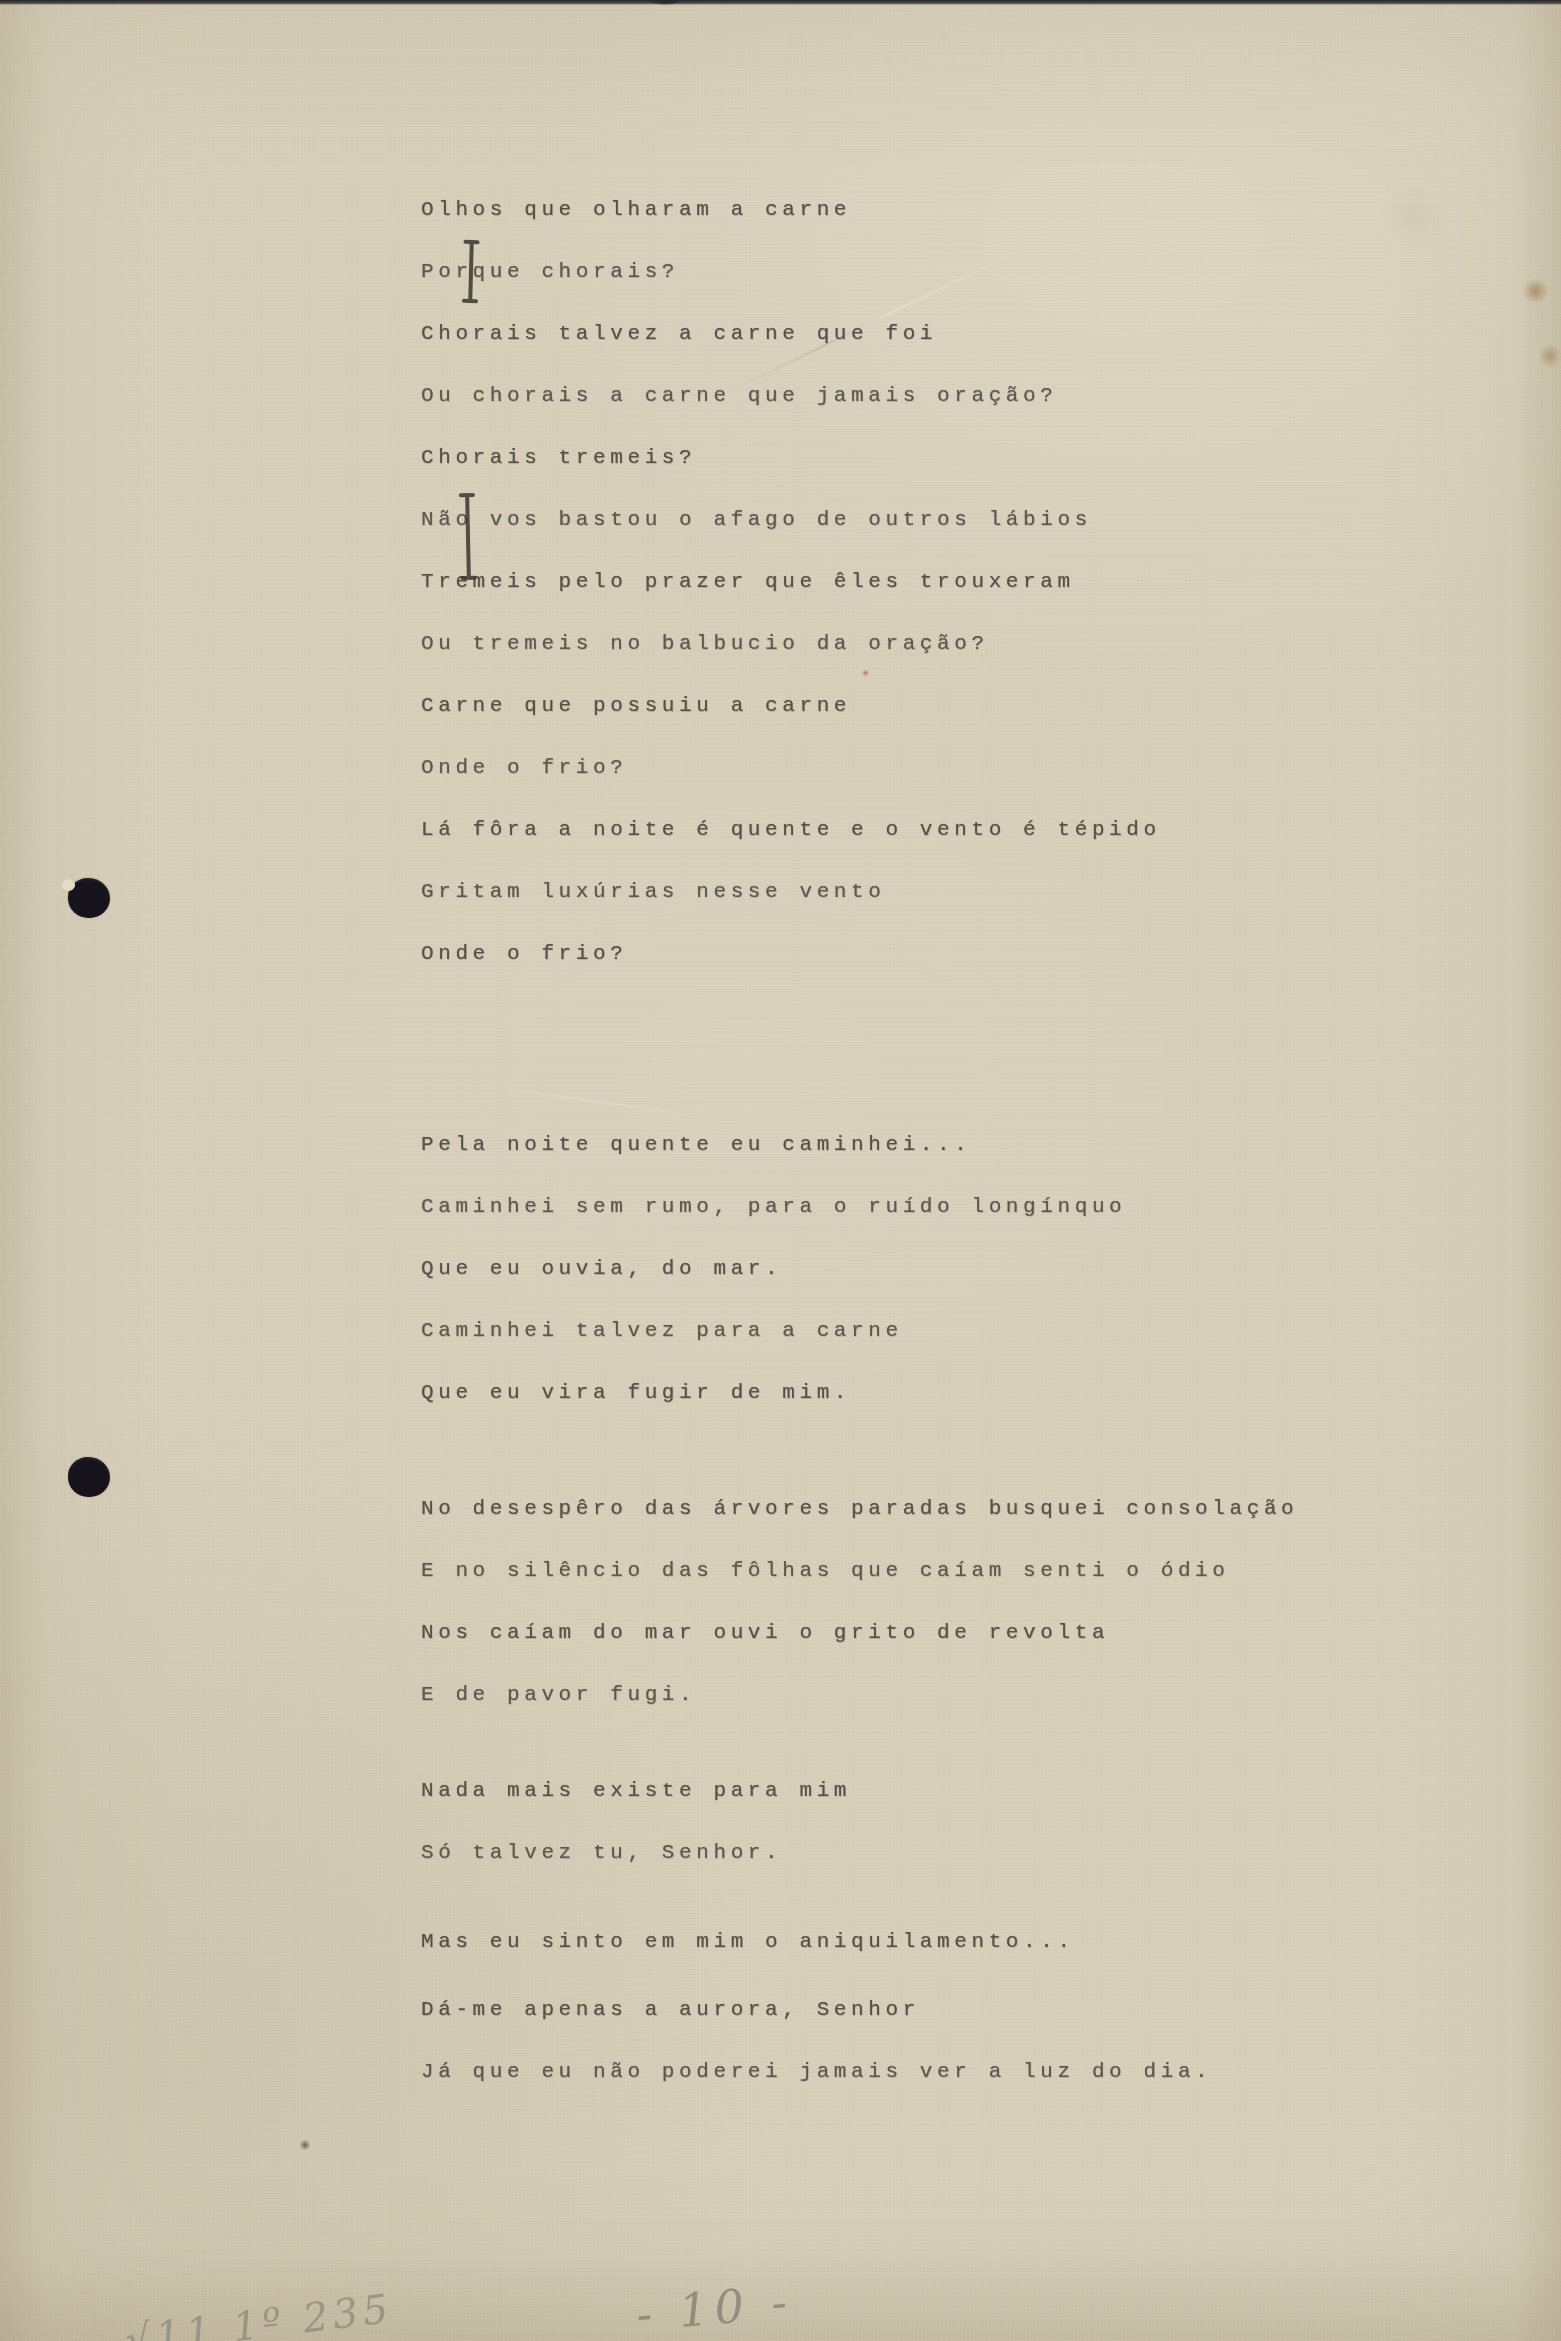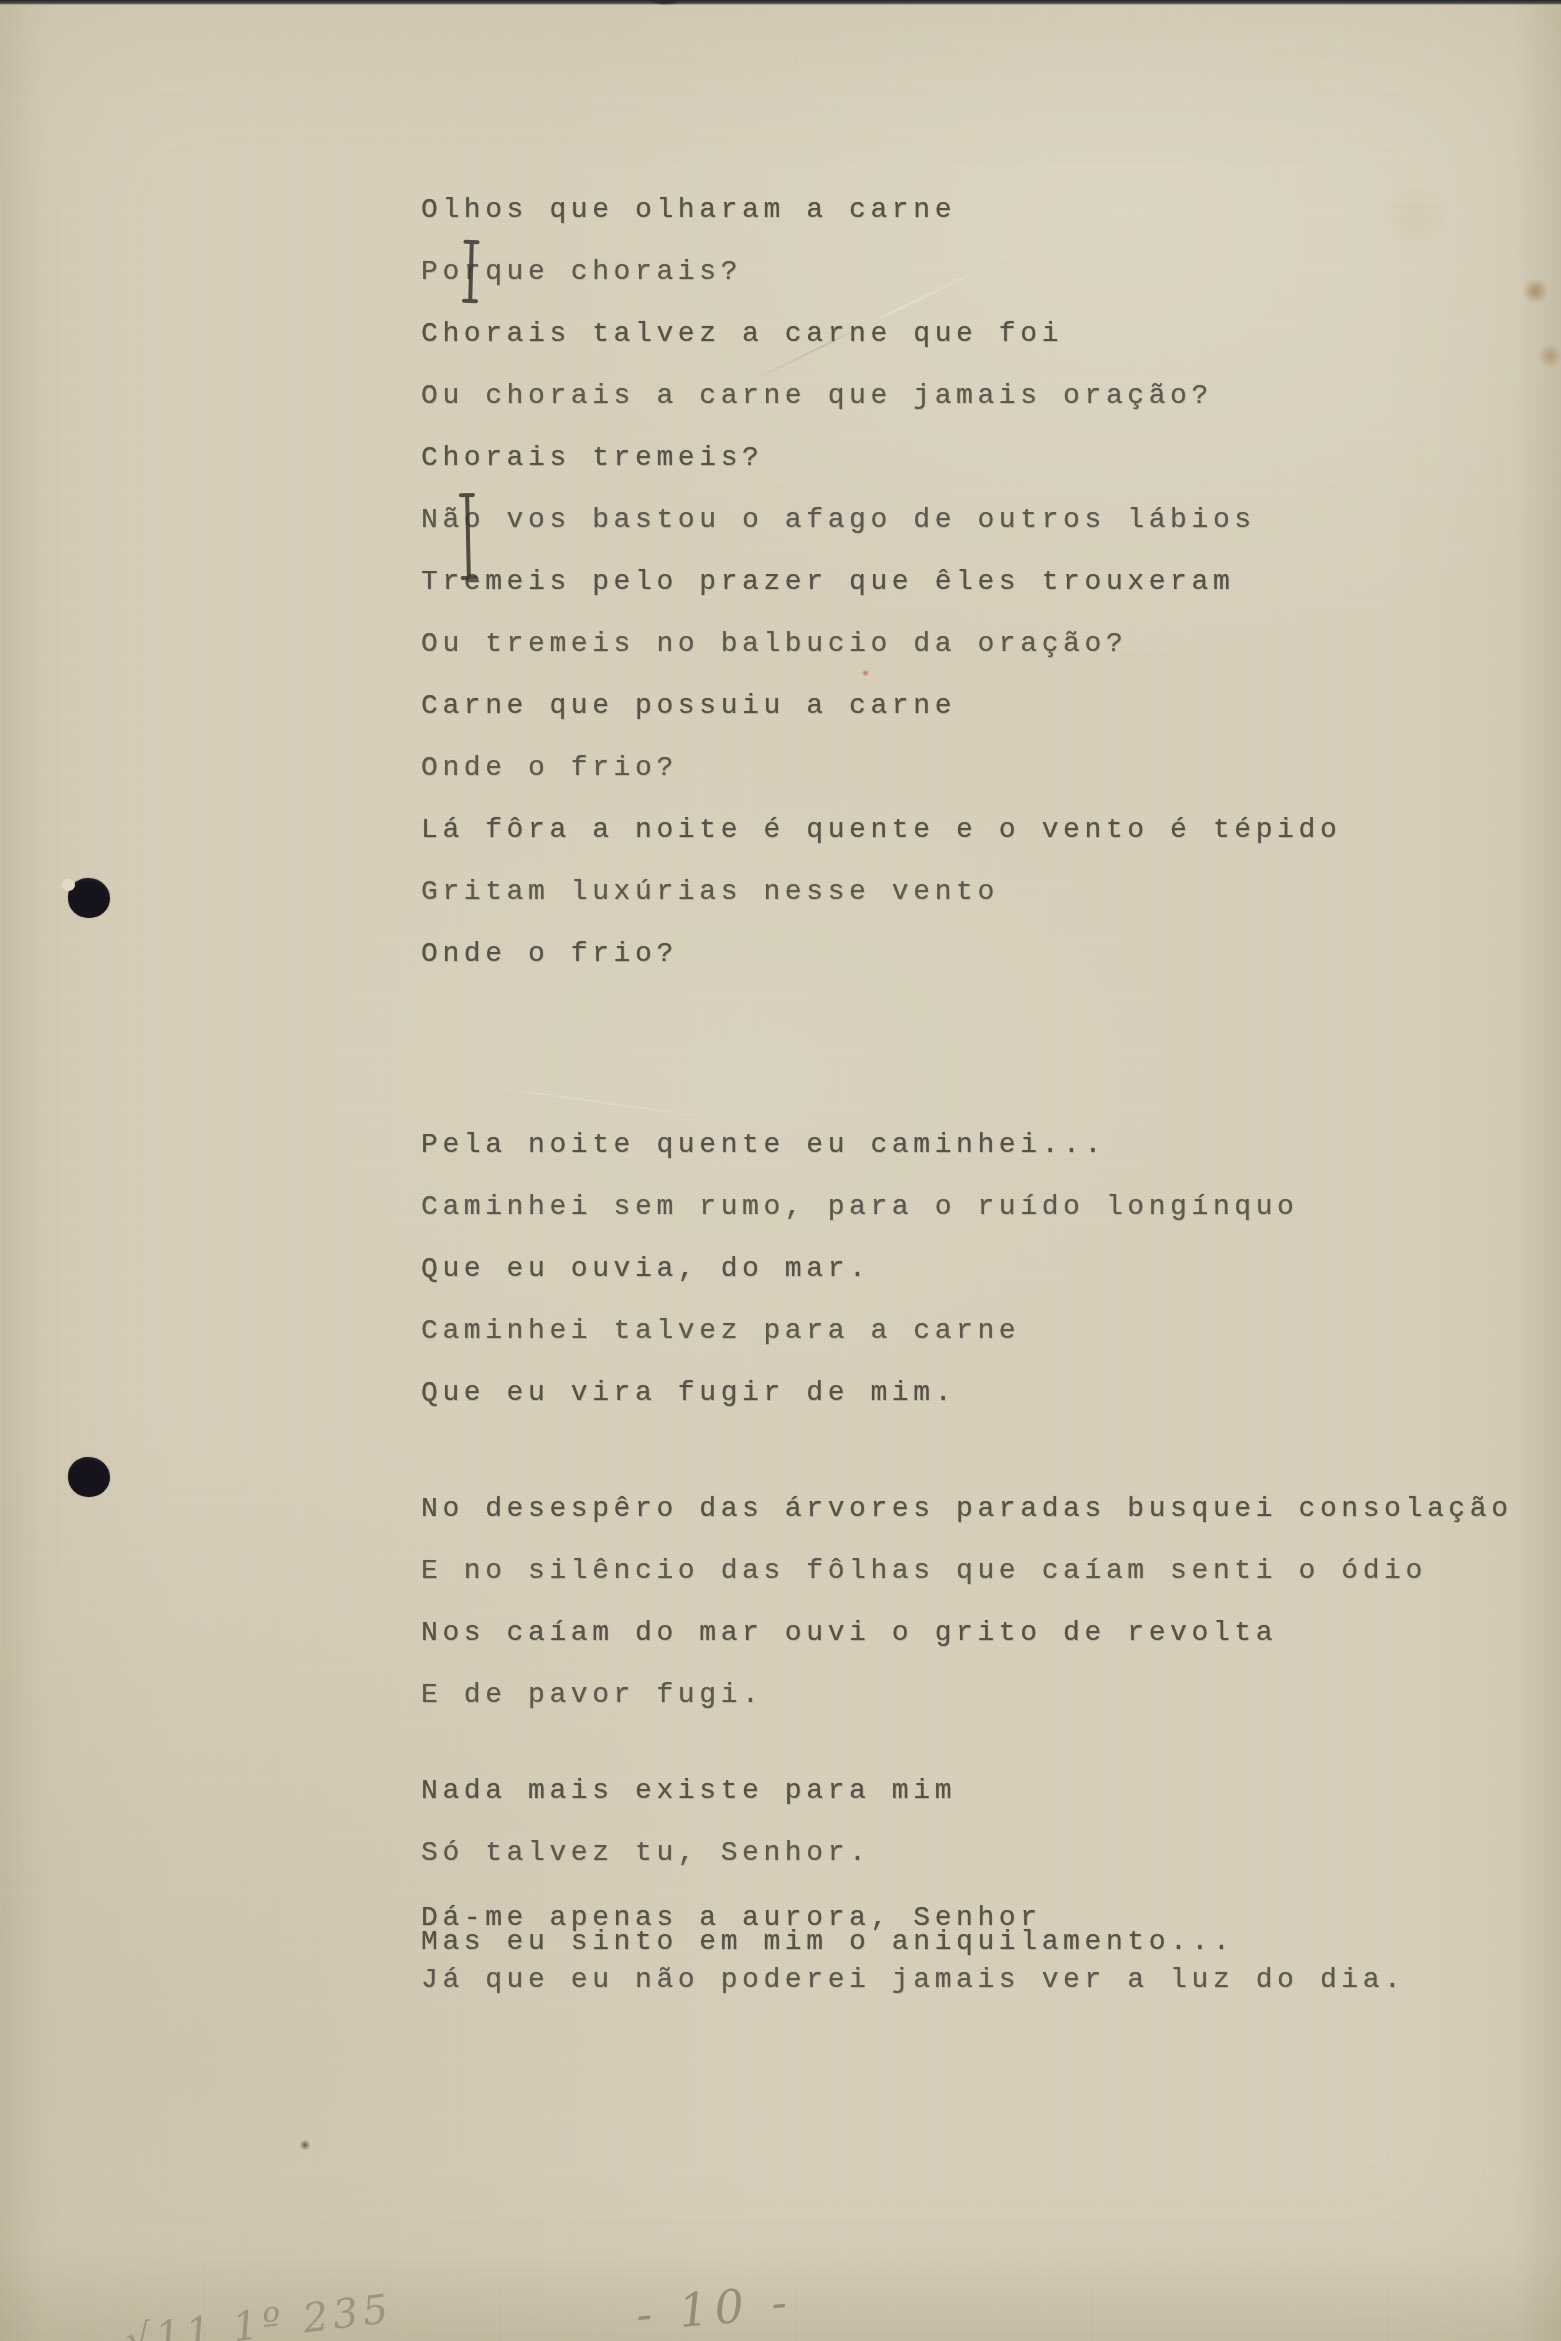--- a/index.html
+++ b/index.html
@@ -47,7 +47,7 @@
   .poem-stanza{position:absolute;left:421px;}
   .poem-line{
     height:62px;display:flex;align-items:center;white-space:pre;
-    font-size:28px;letter-spacing:4.6px;color:#4e4940;
+    font-size:21px;letter-spacing:4.6px;color:#4e4940;
     text-shadow:0 0 0.9px rgba(78,73,64,0.55), 0.6px 0.6px 0 rgba(78,73,64,0.22);
   }
   .poem-line:nth-child(odd){opacity:0.93;}

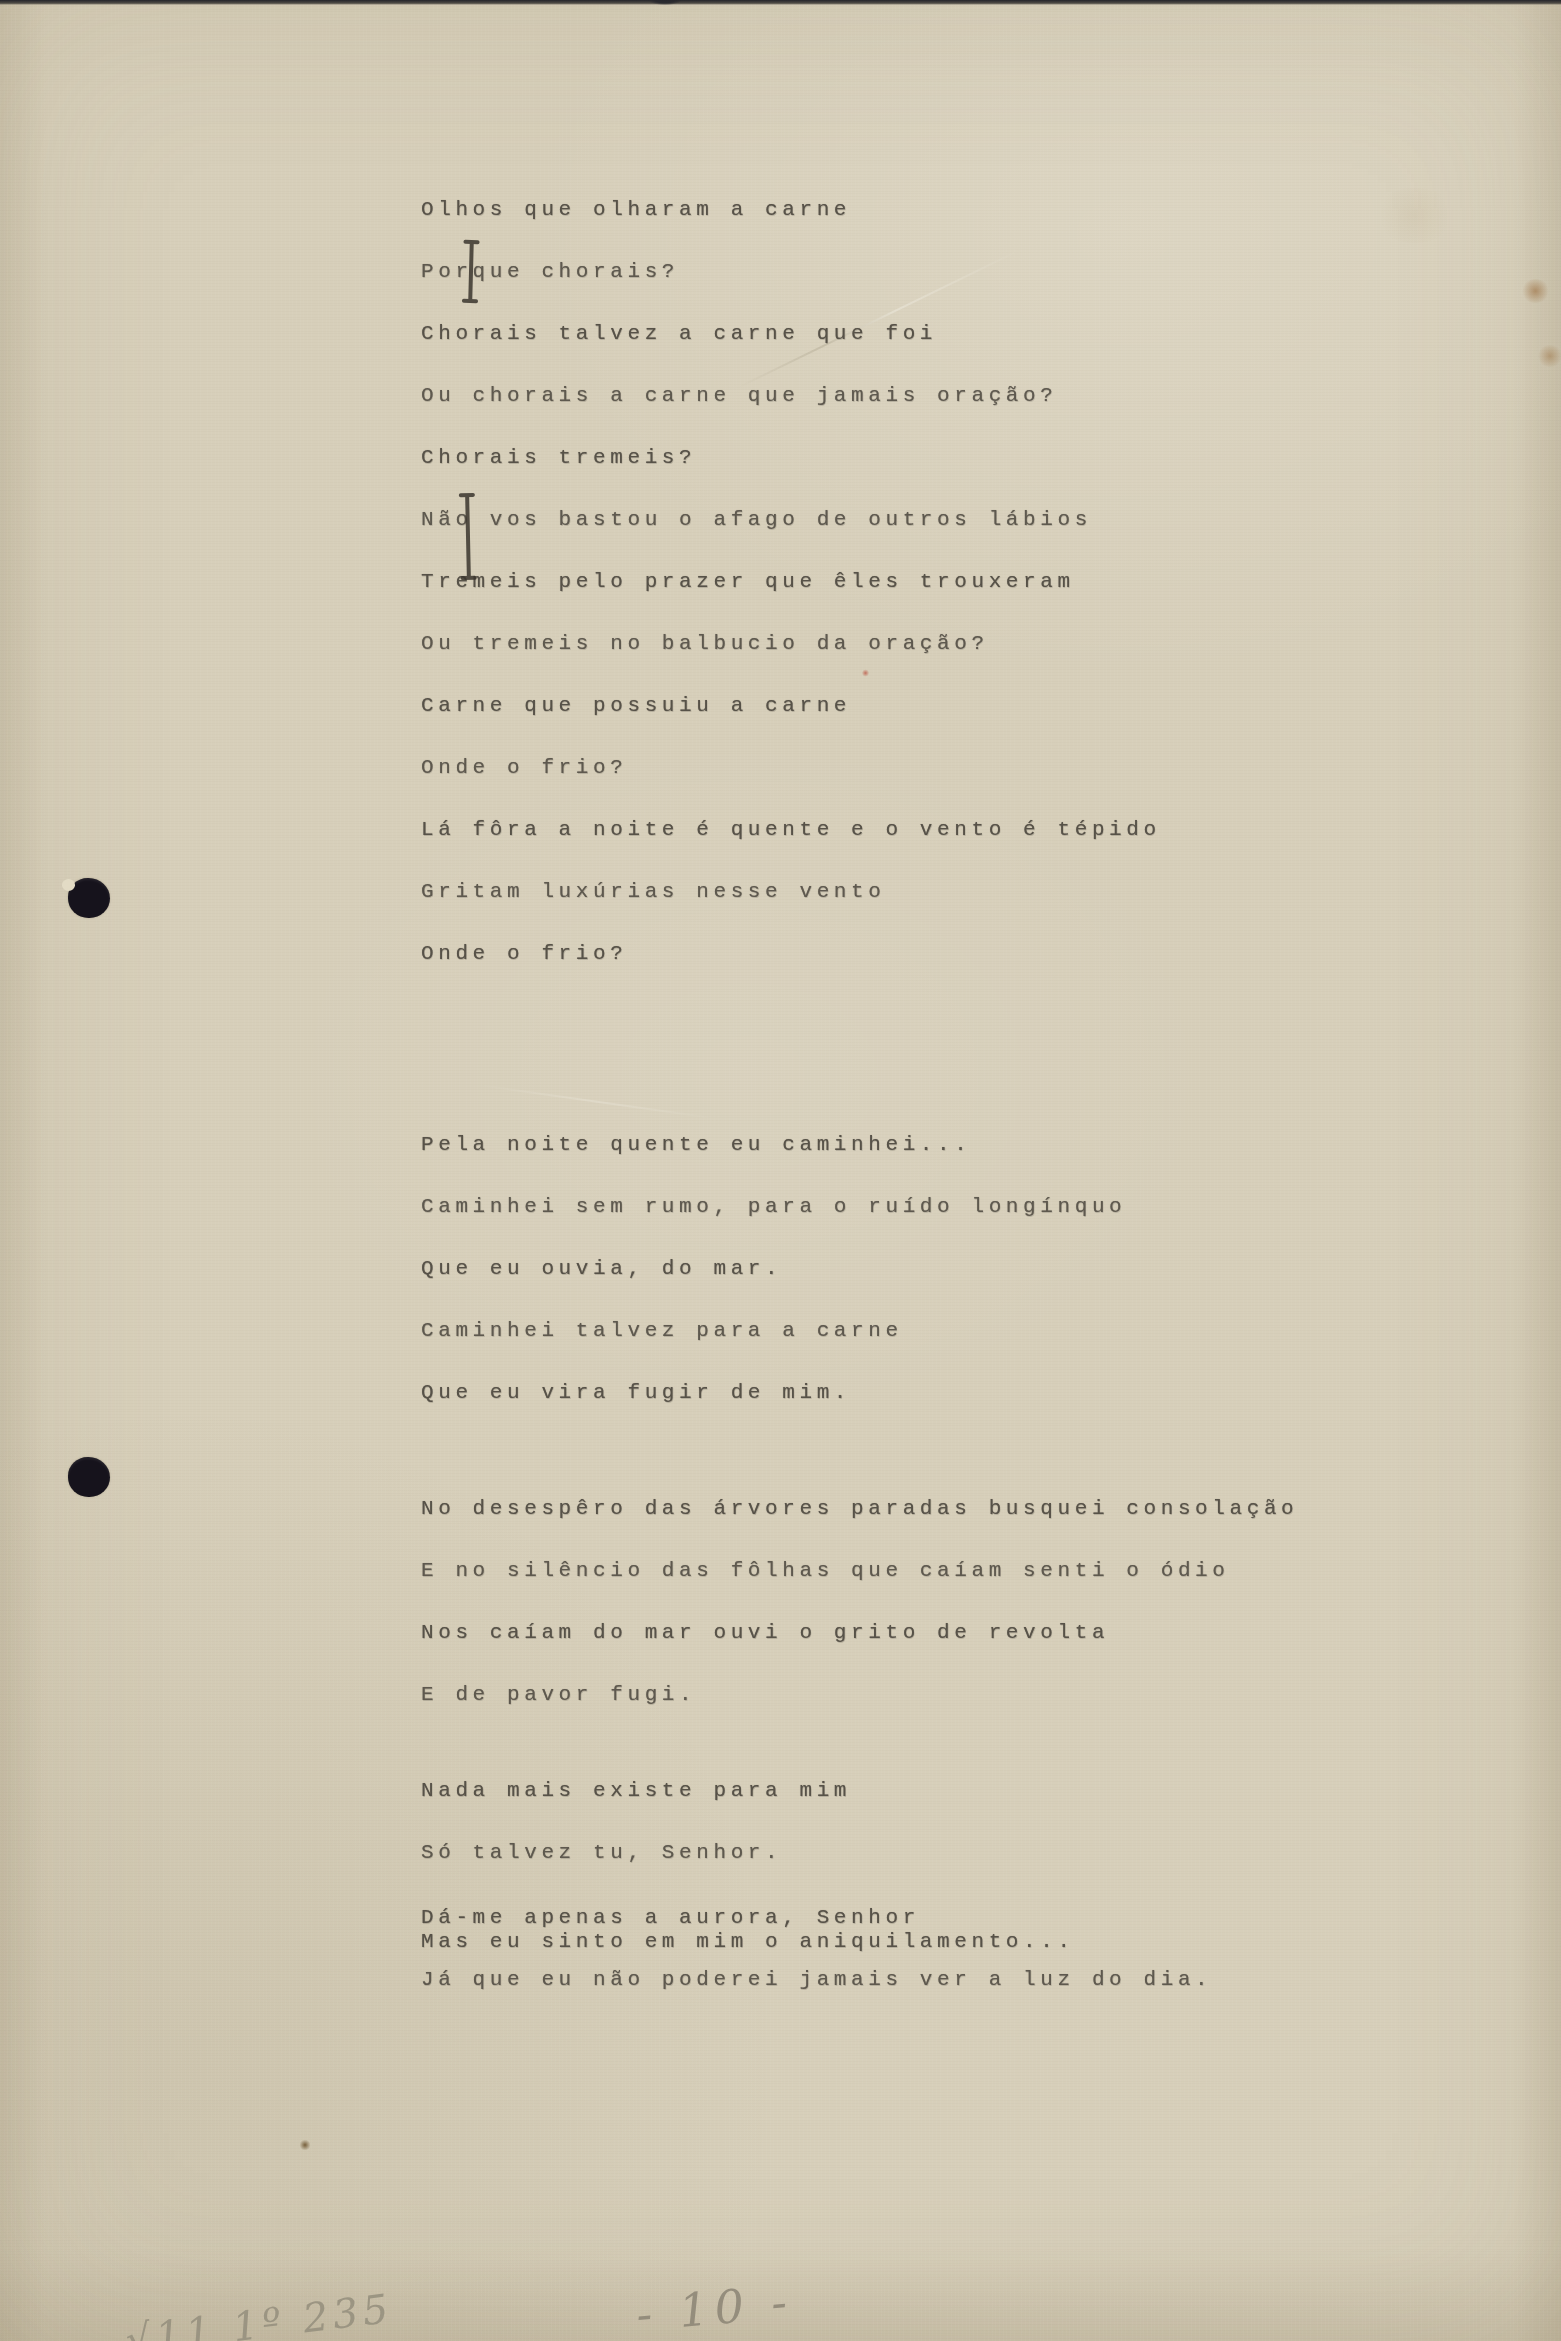--- a/index.html
+++ b/index.html
@@ -145,7 +145,7 @@
     <div class="poem-line">Mas eu sinto em mim o aniquilamento...</div>
   </div>
 
-  <div class="poem-stanza" style="top:1886px;">
+  <div class="poem-stanza" style="top:1978px;">
     <div class="poem-line">Dá-me apenas a aurora, Senhor</div>
     <div class="poem-line">Já que eu não poderei jamais ver a luz do dia.</div>
   </div>

